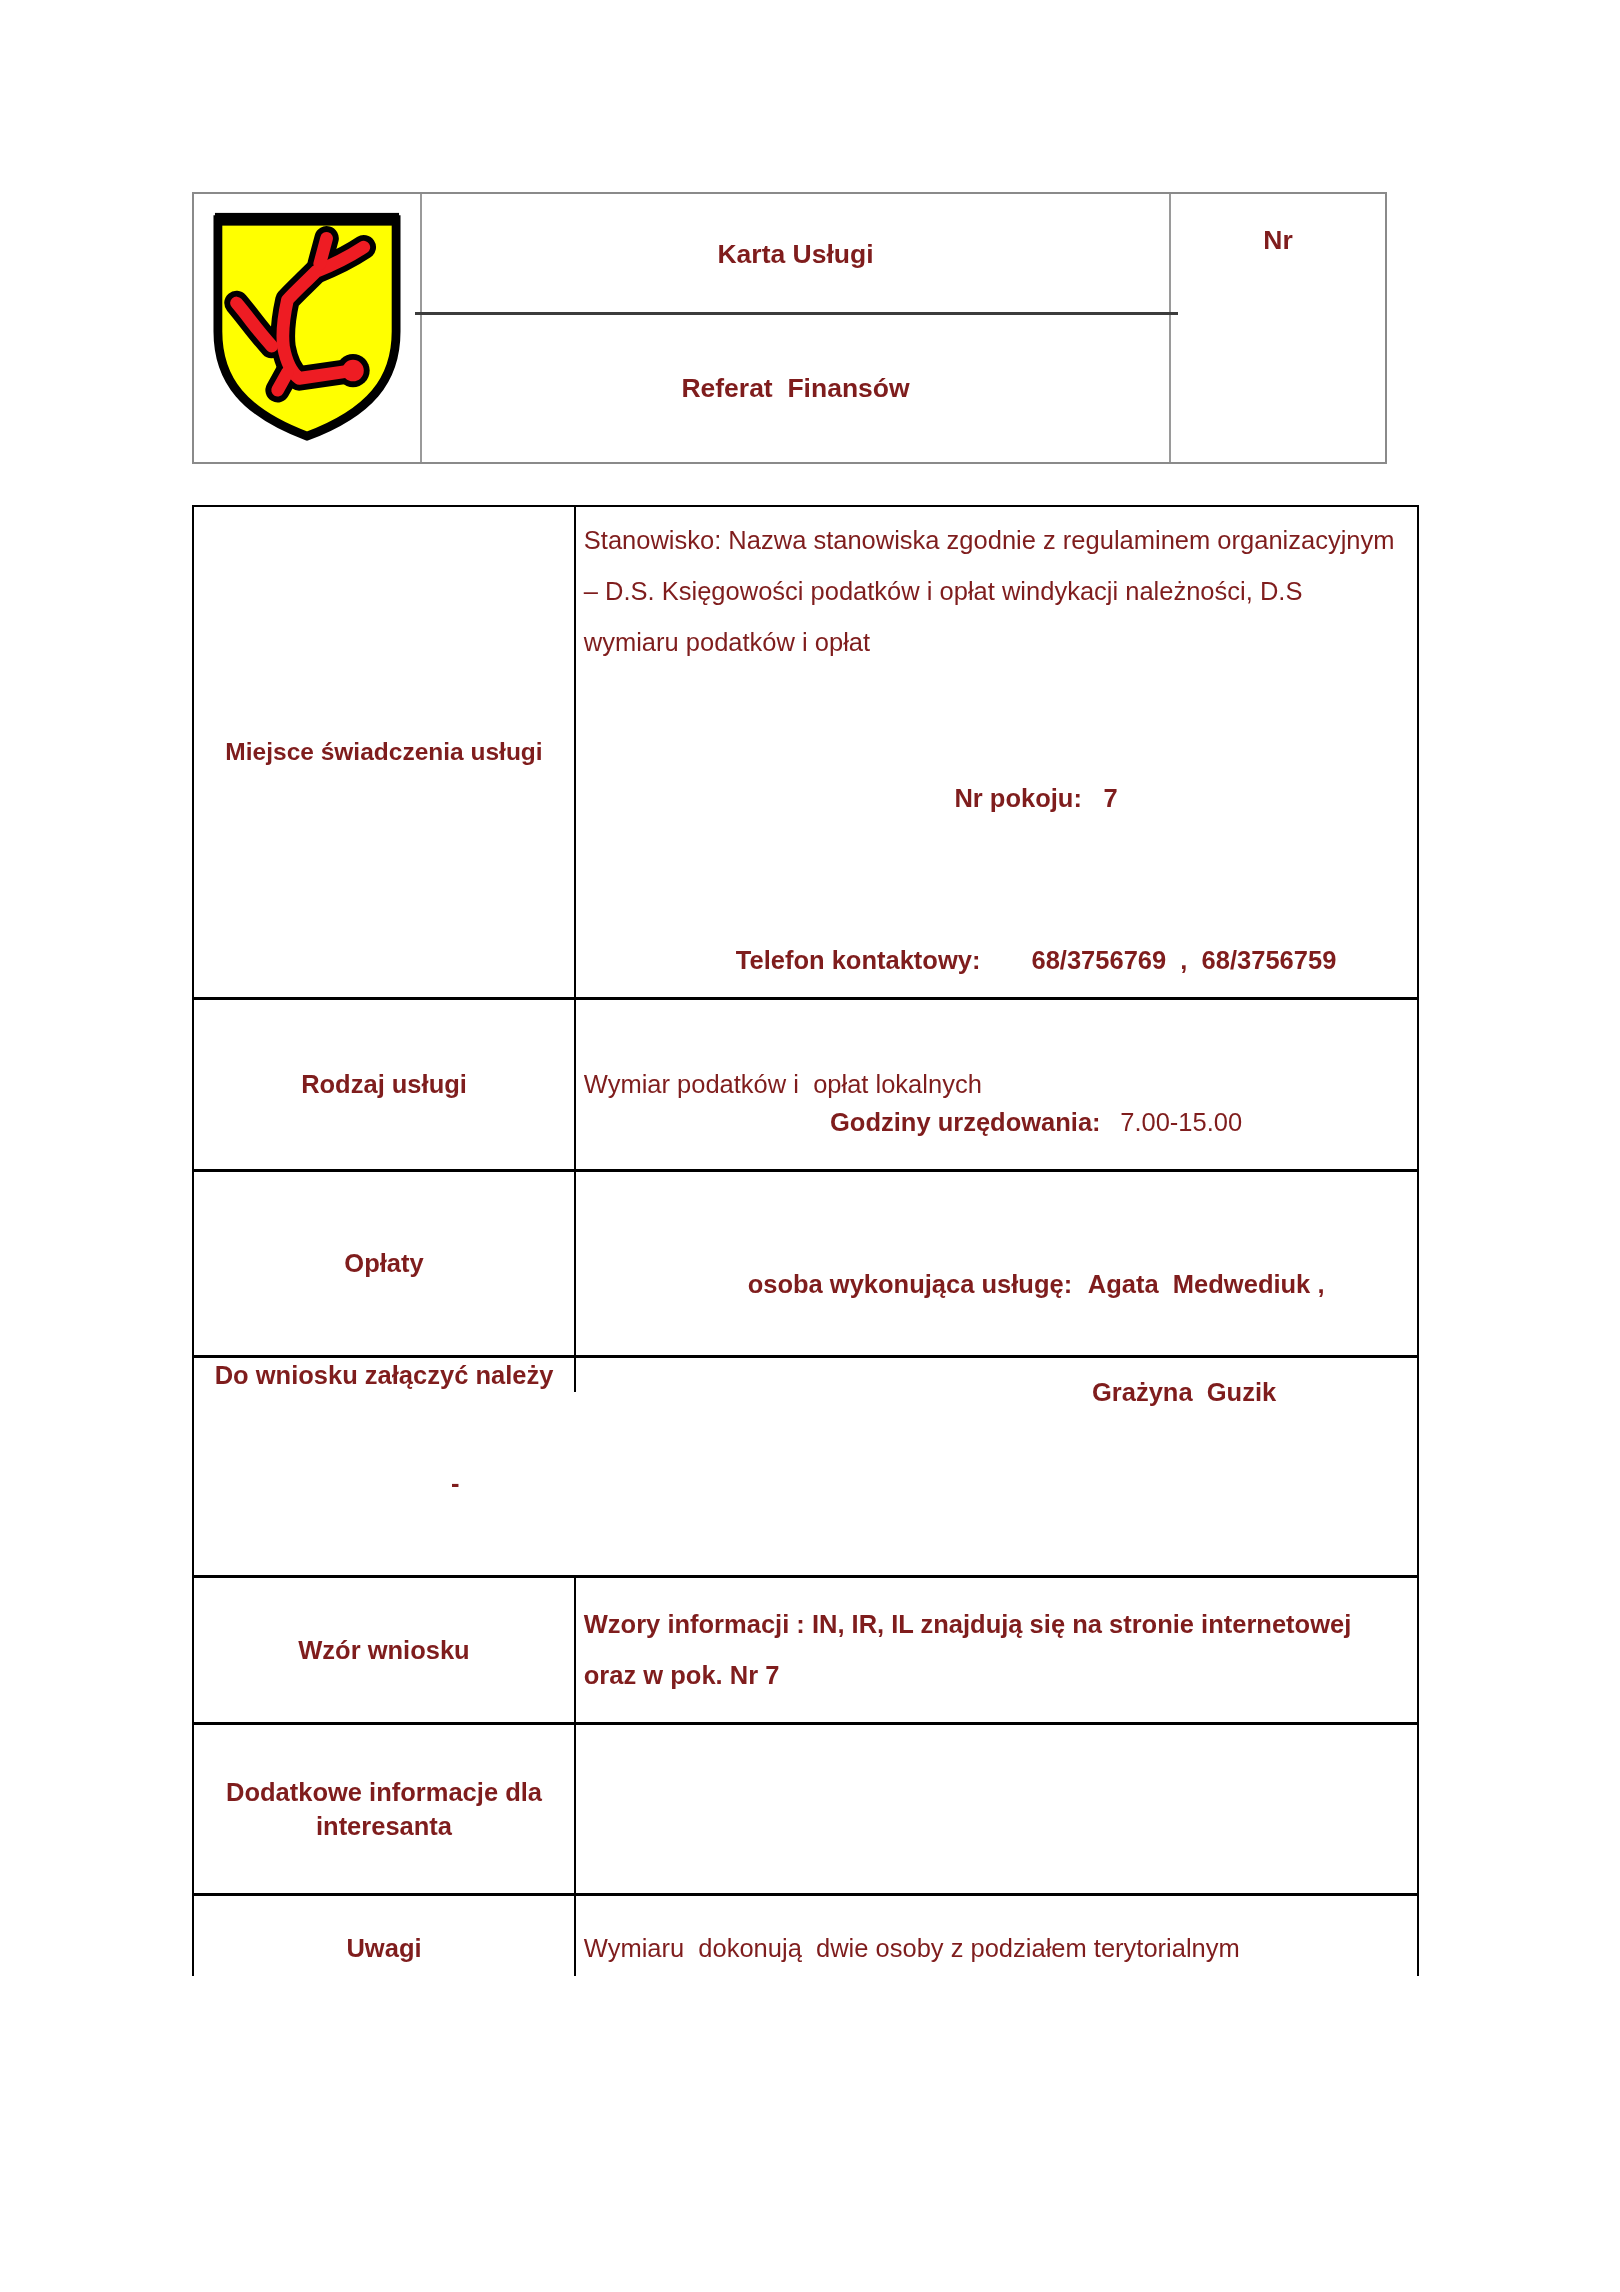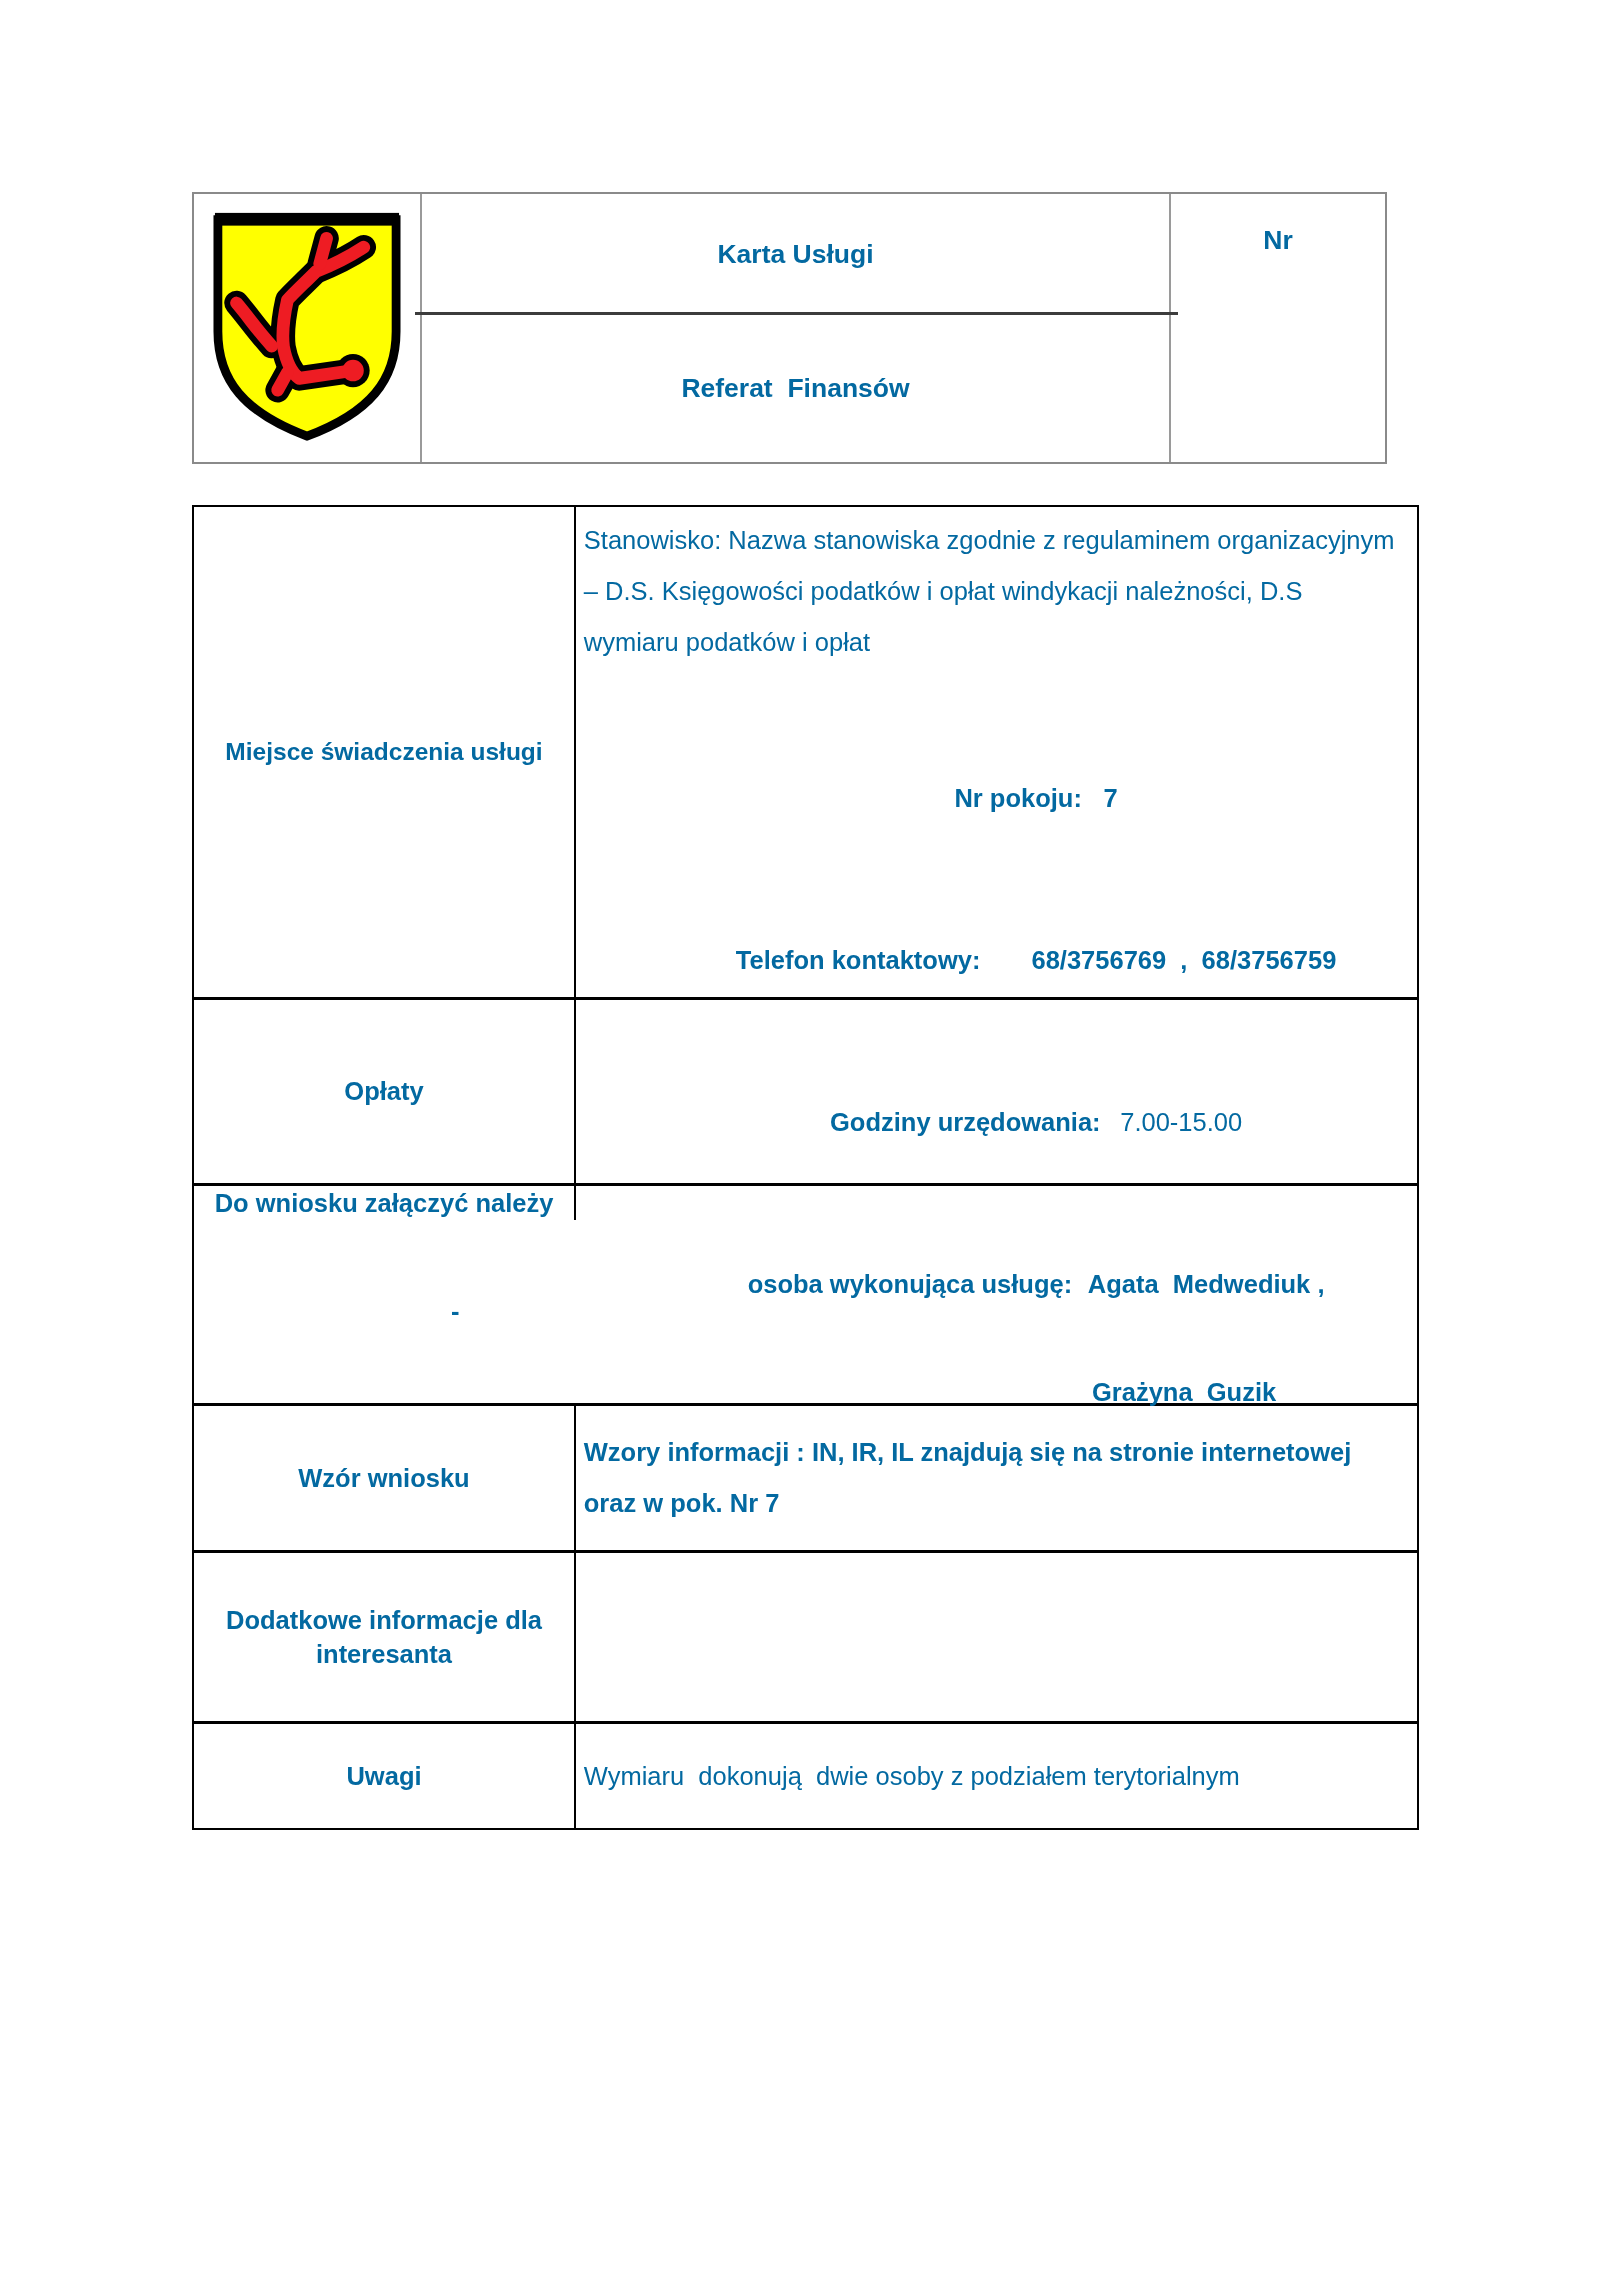--- a/index.html
+++ b/index.html
@@ -7,7 +7,7 @@
     position:relative;
     width:1620px; height:1976px;
     background:#ffffff;
-    color:#0369a1;
+    color:#7f1d1d;
     font-family:"Liberation Sans", sans-serif;
     overflow:hidden;
   }

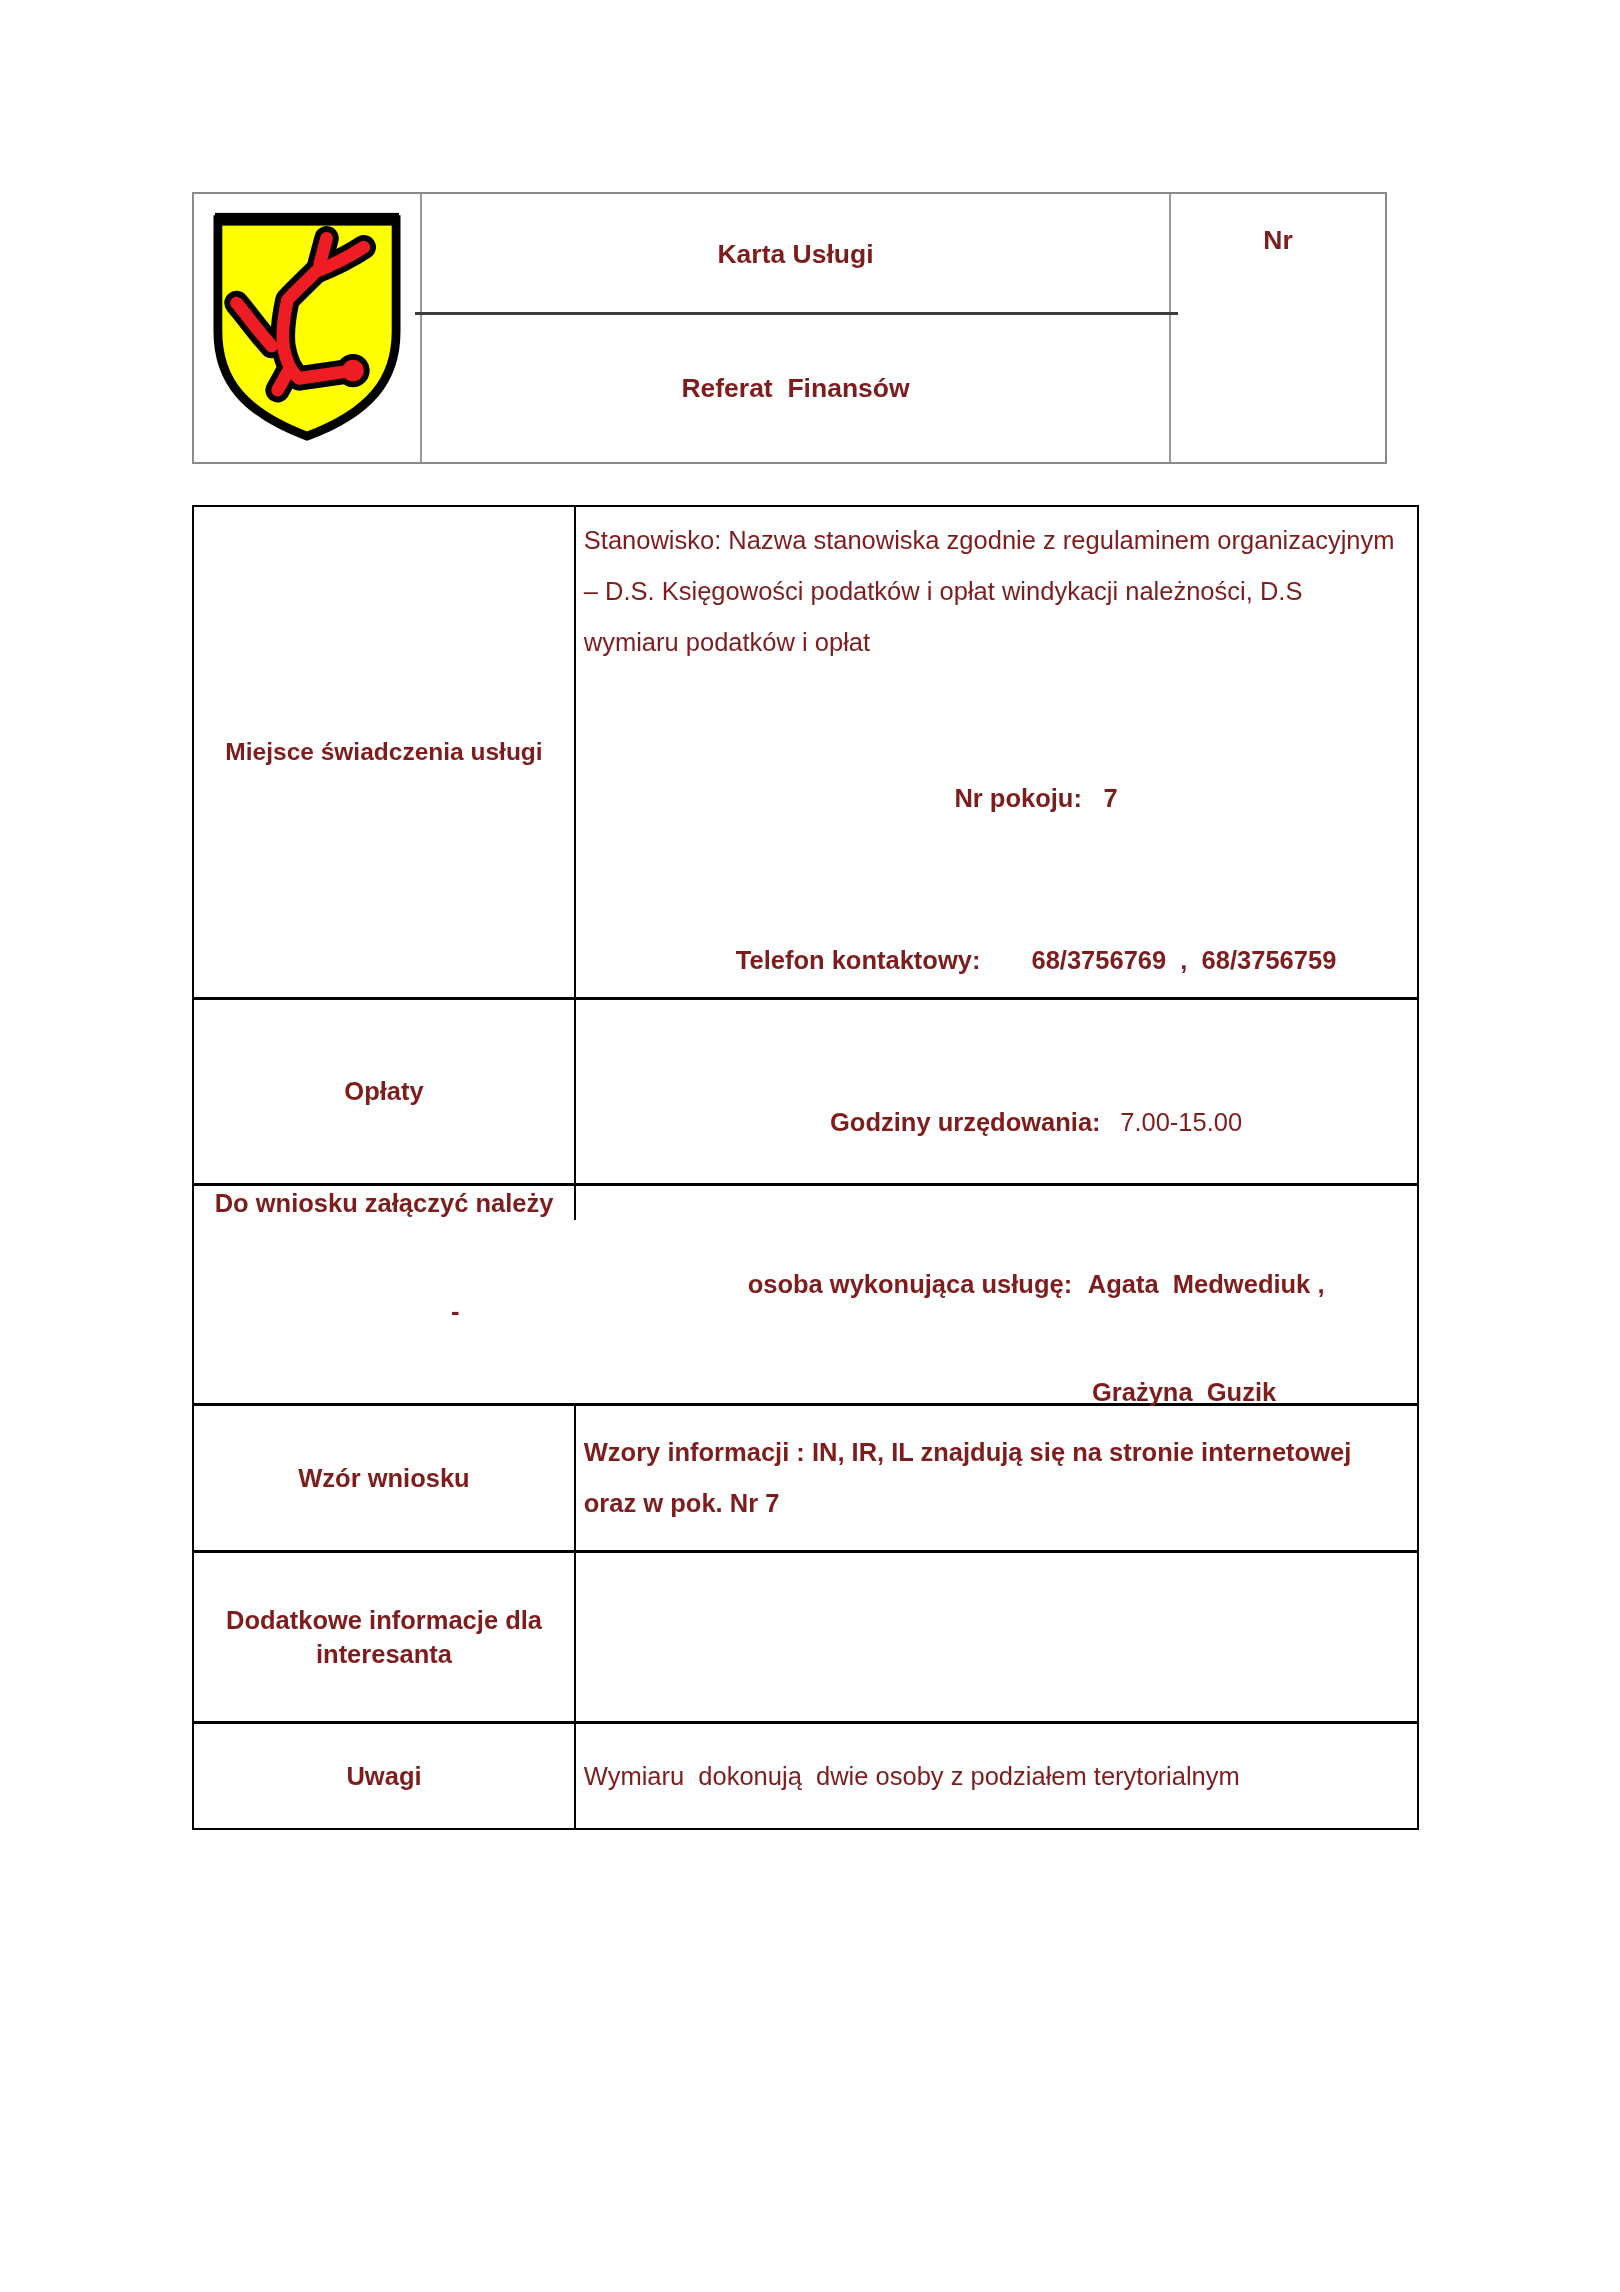--- a/index.html
+++ b/index.html
@@ -169,6 +169,10 @@
       </div>
     </div>
 
+    <div class="mrow r2">
+      <div class="label-cell">Rodzaj usługi</div>
+      <div class="value-cell vc">Wymiar podatków i  opłat lokalnych</div>
+    </div>
 
     <div class="mrow r3">
       <div class="label-cell">Opłaty</div>

